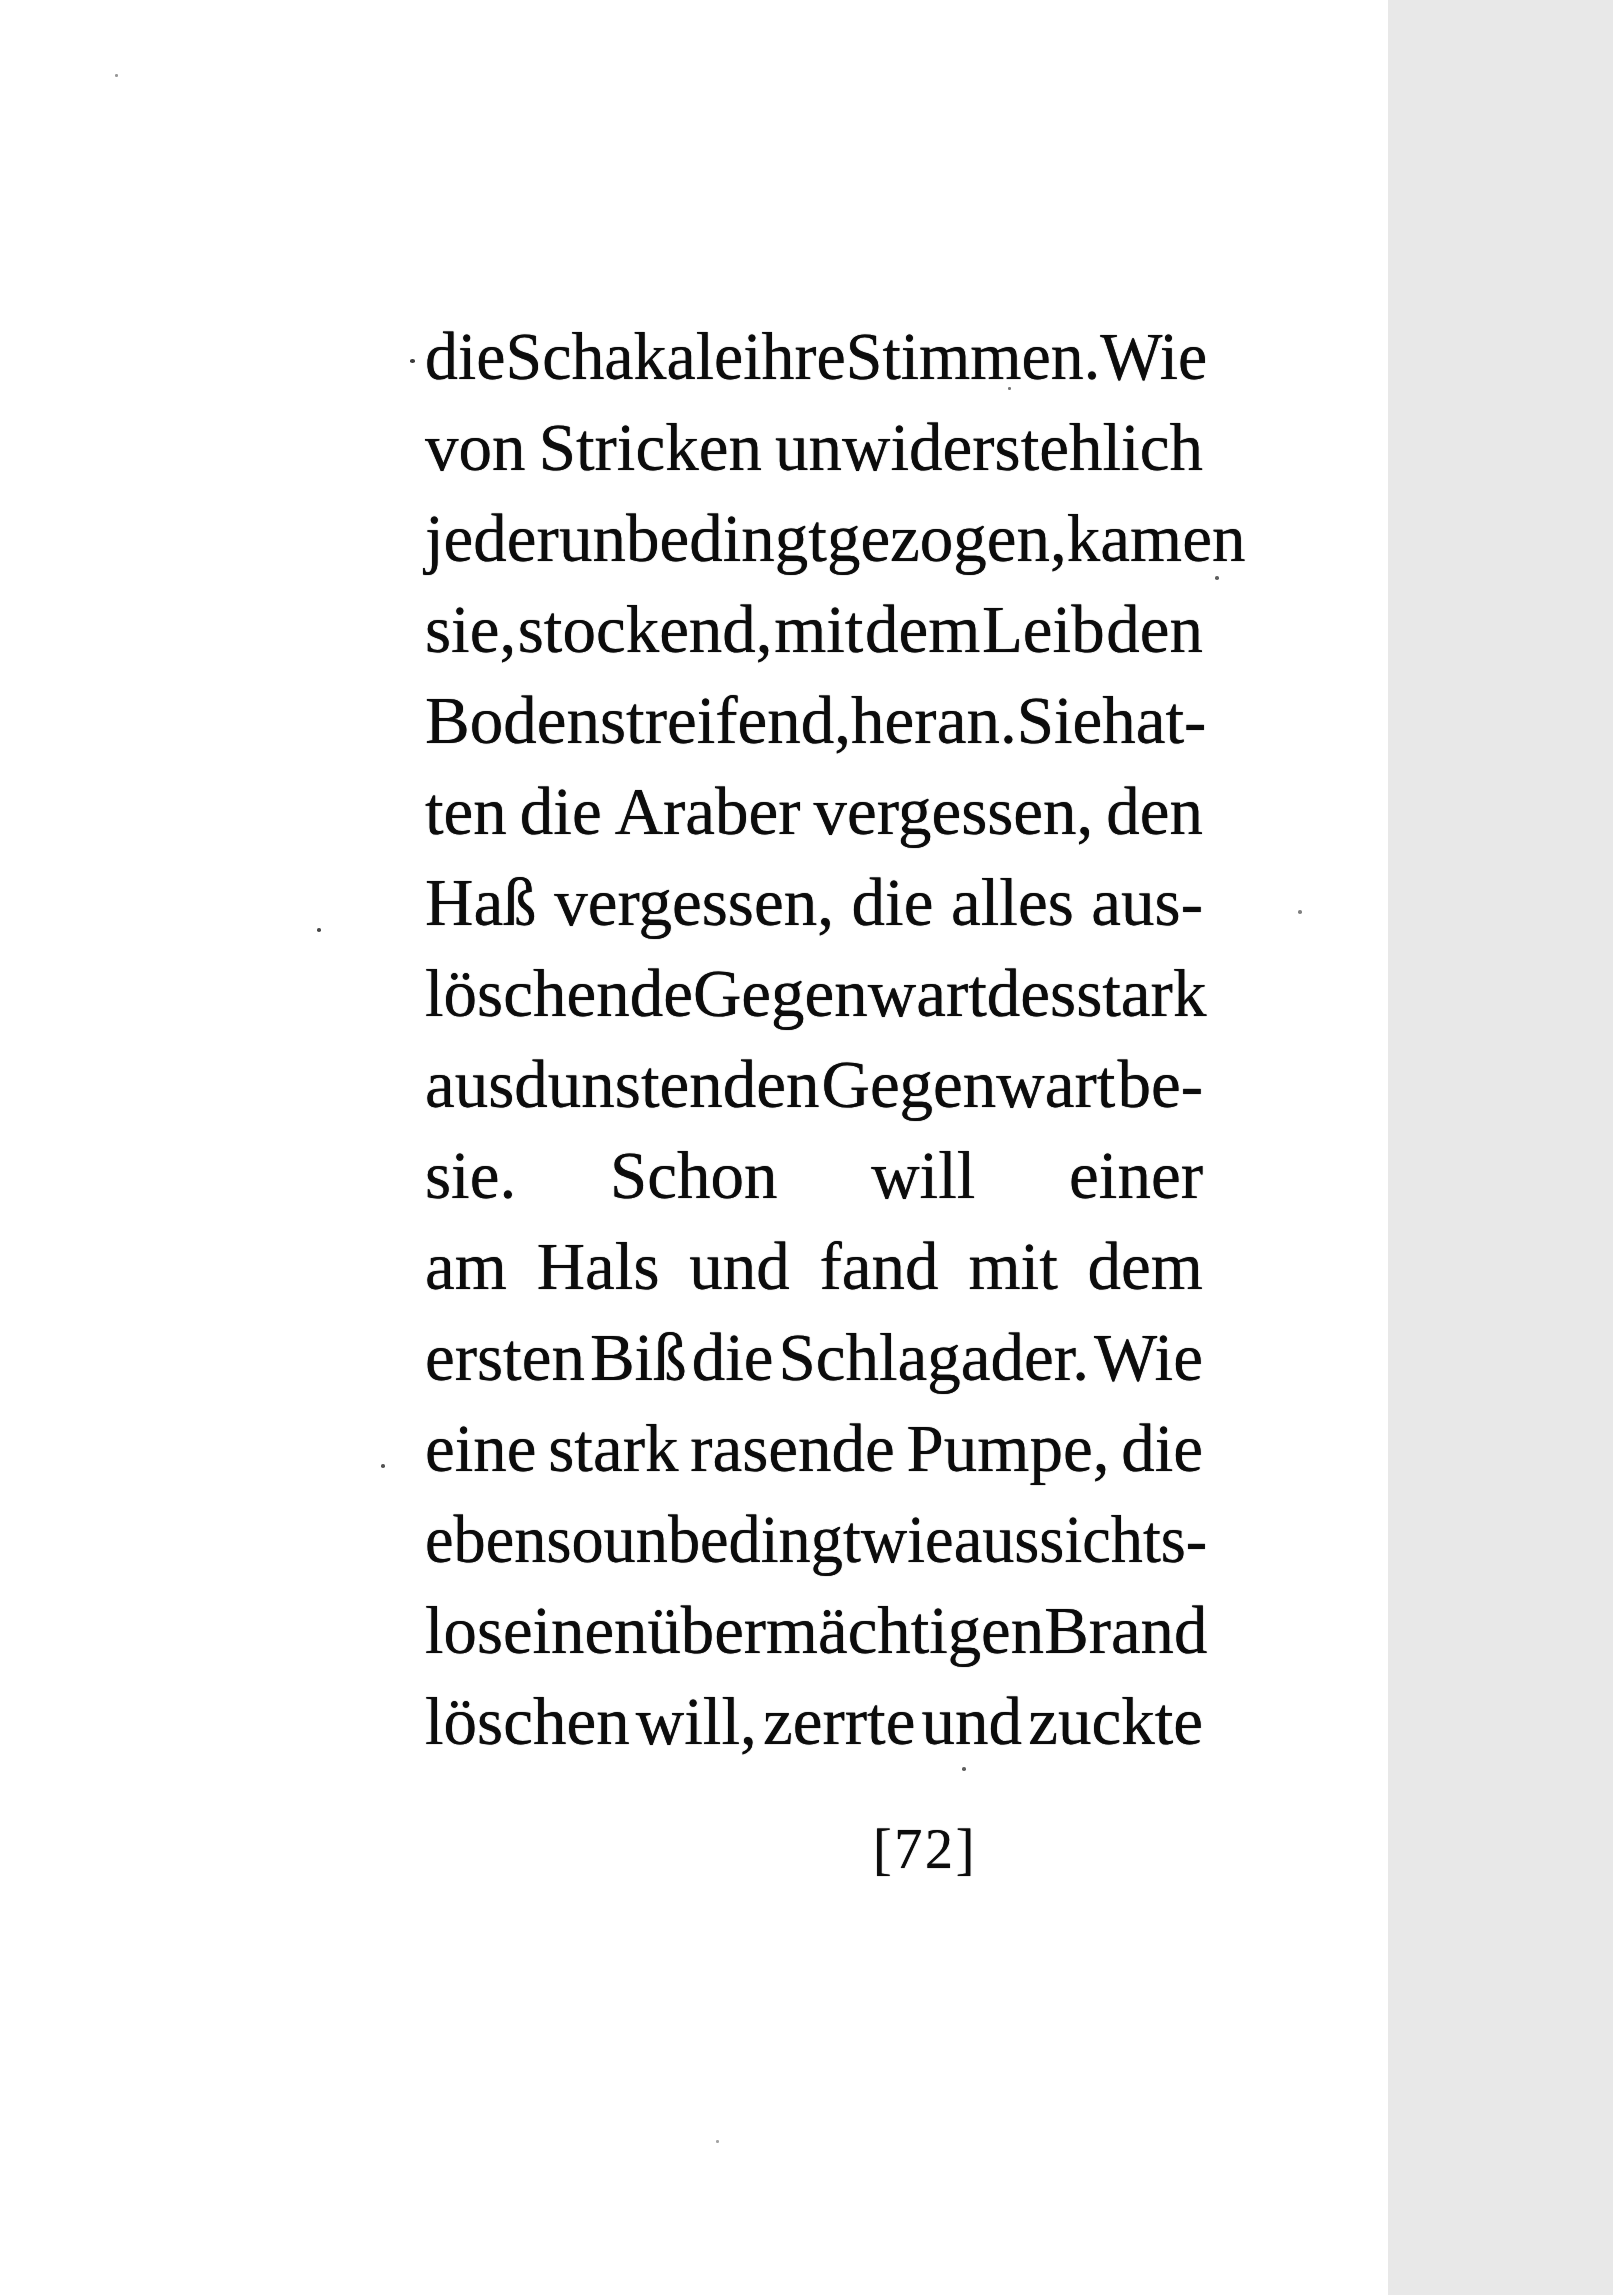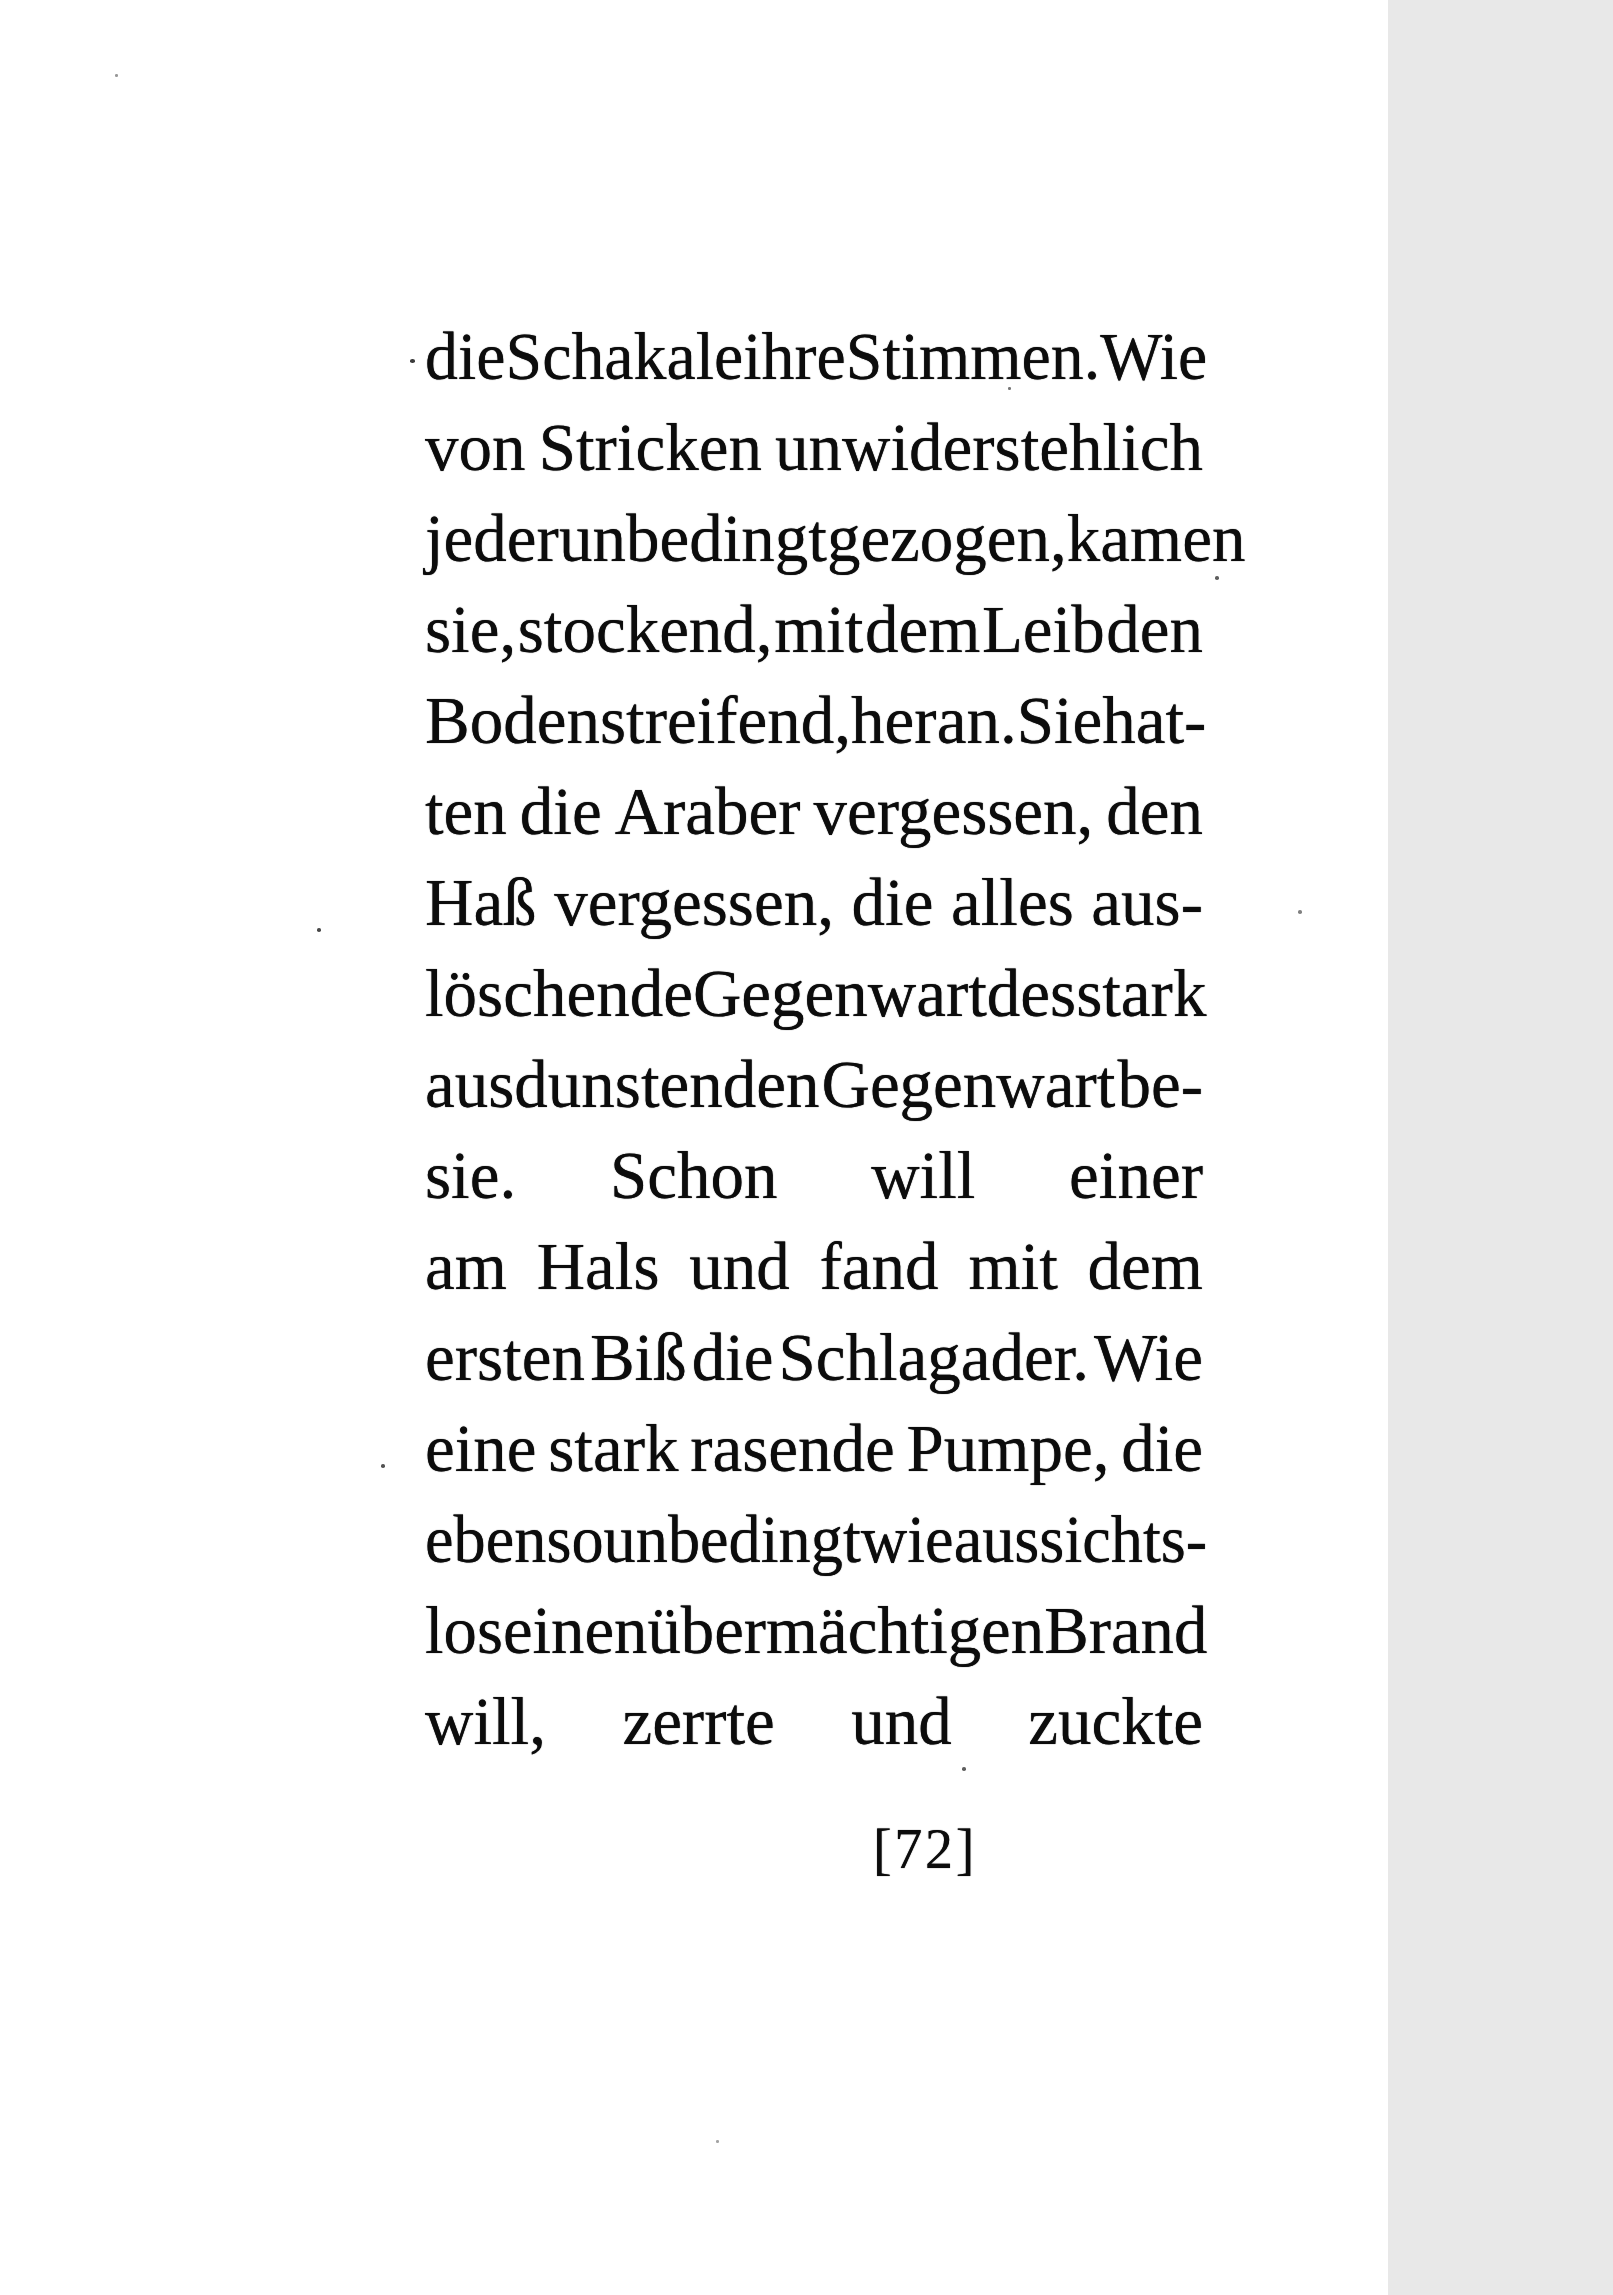--- a/index.html
+++ b/index.html
@@ -150,6 +150,7 @@
         <span>Brand</span>
       </div>
       <div class="line">
+        <span>löschen</span>
         <span>will,</span>
         <span>zerrte</span>
         <span>und</span>

